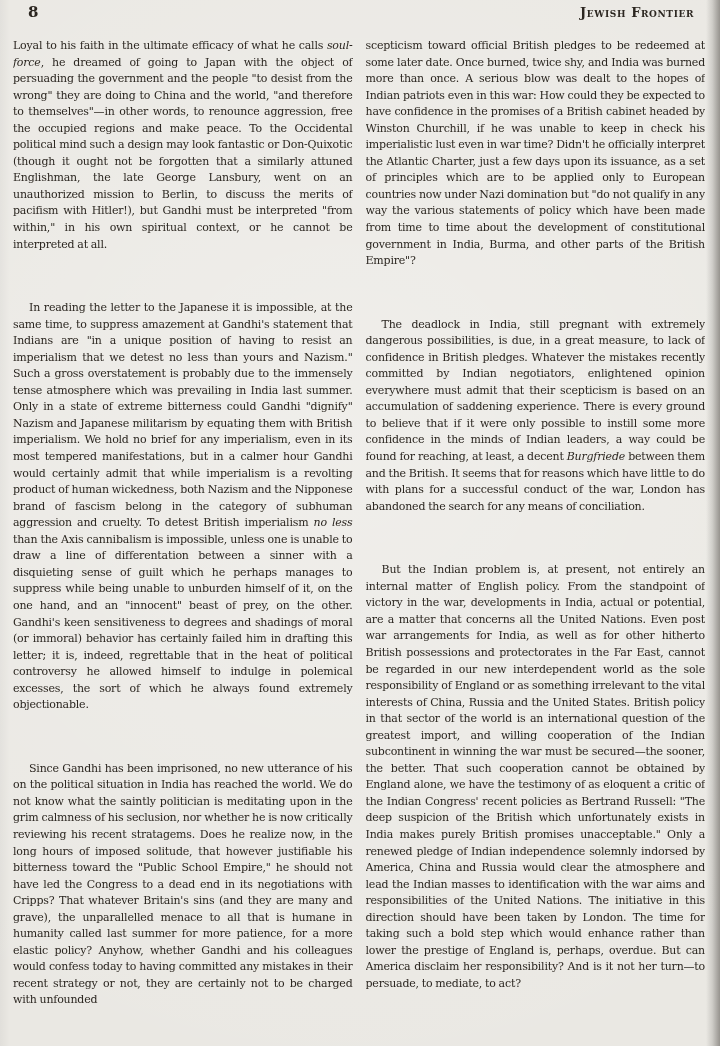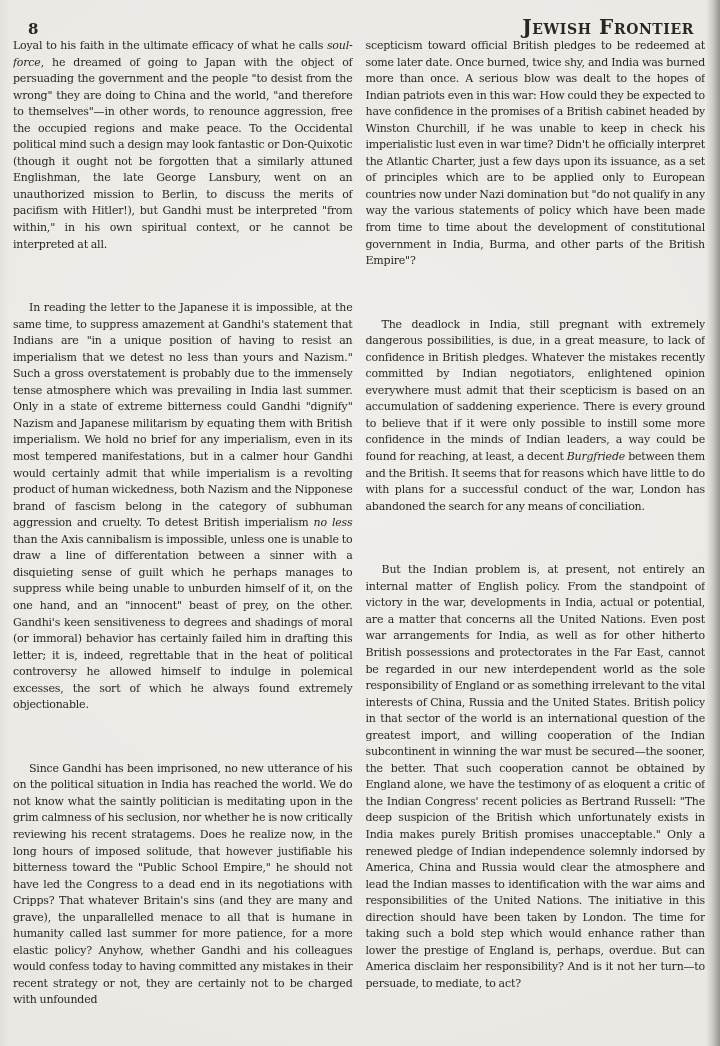--- a/index.html
+++ b/index.html
@@ -37,9 +37,8 @@
   .pagenum { font-size: 15px; letter-spacing: 0.3px; }
   .journal {
     font-variant: small-caps;
-    font-size: 20px;
+    font-size: 13px;
     letter-spacing: 0.6px;
-    margin-top: 12px;
   }
   .columns {
     position: absolute; top: 38px; left: 13px; right: 15px; bottom: 0;

